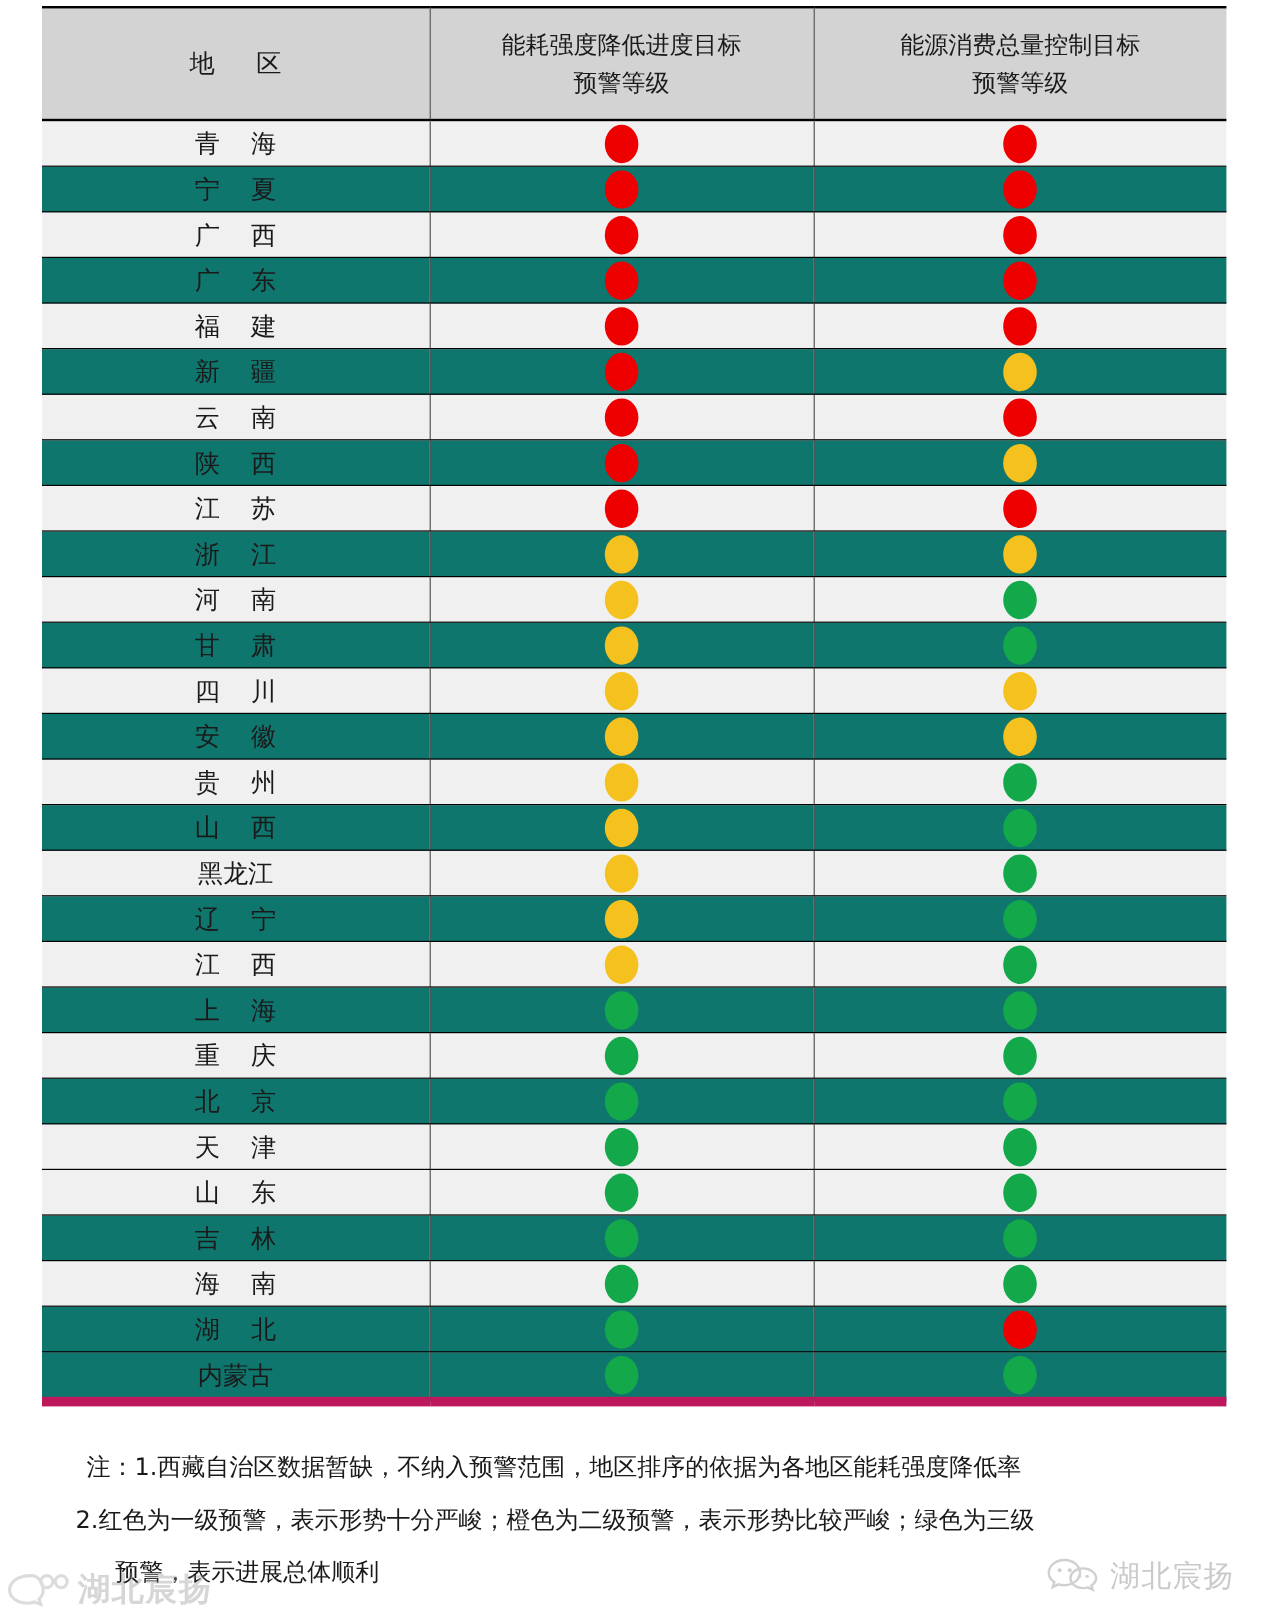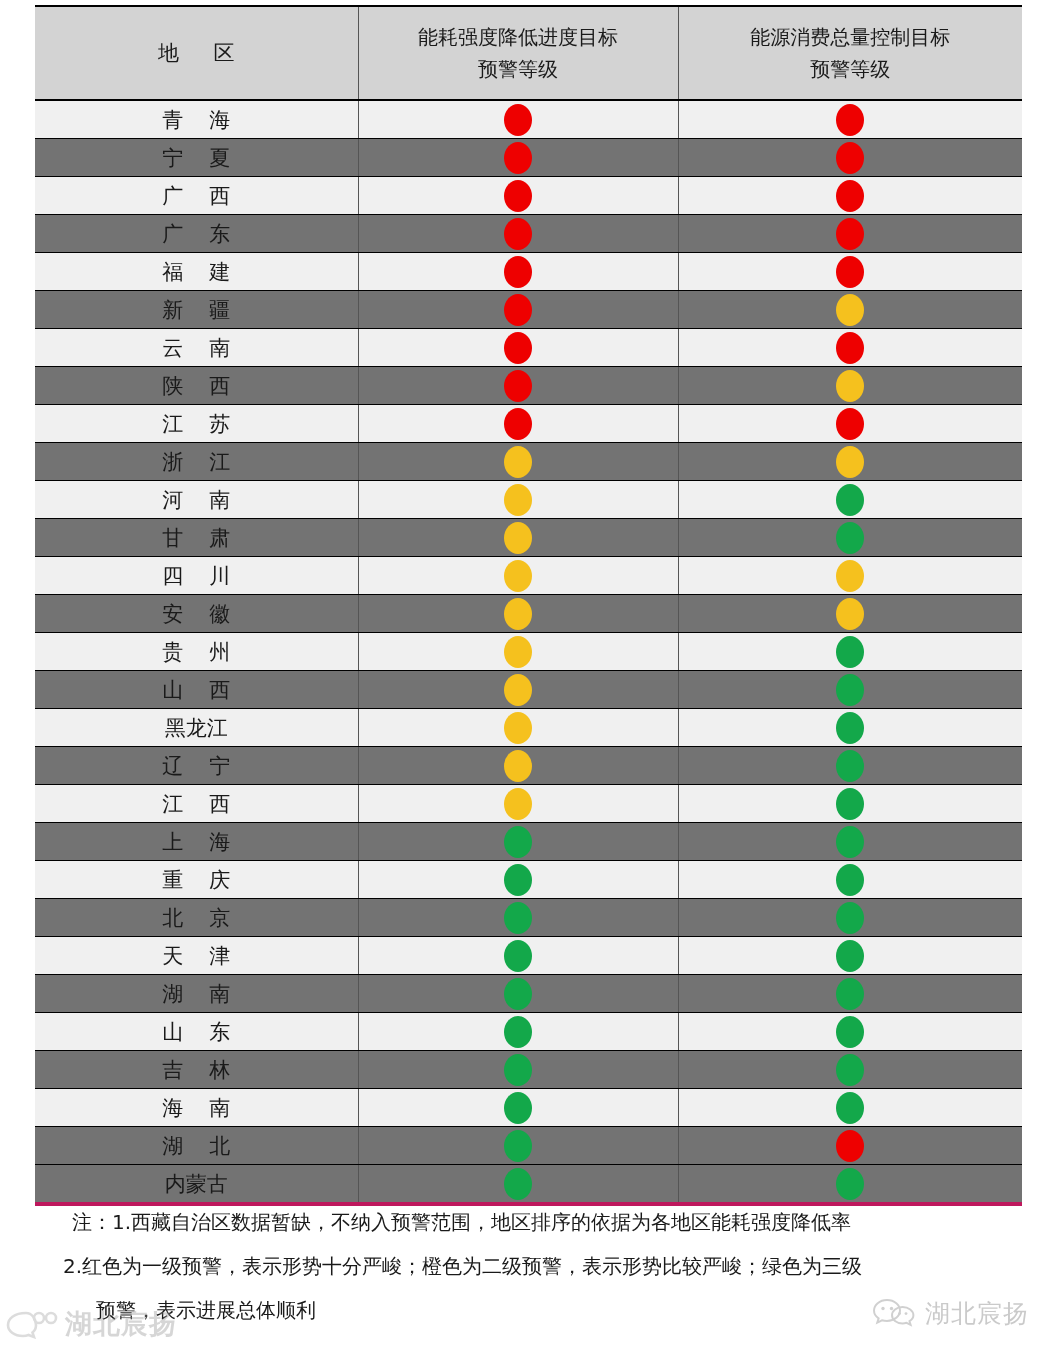--- a/index.html
+++ b/index.html
@@ -70,7 +70,7 @@
   }
   tbody td.last-cell { border-right: none; }
   tbody tr.odd td  { background: #f0f0f0; }
-  tbody tr.even td { background: #737373; }
+  tbody tr.even td { background: #0f766e; }
   tbody tr:last-child td { border-bottom: 4px solid #be185d; }
 
   .region-name { display: inline-block; }

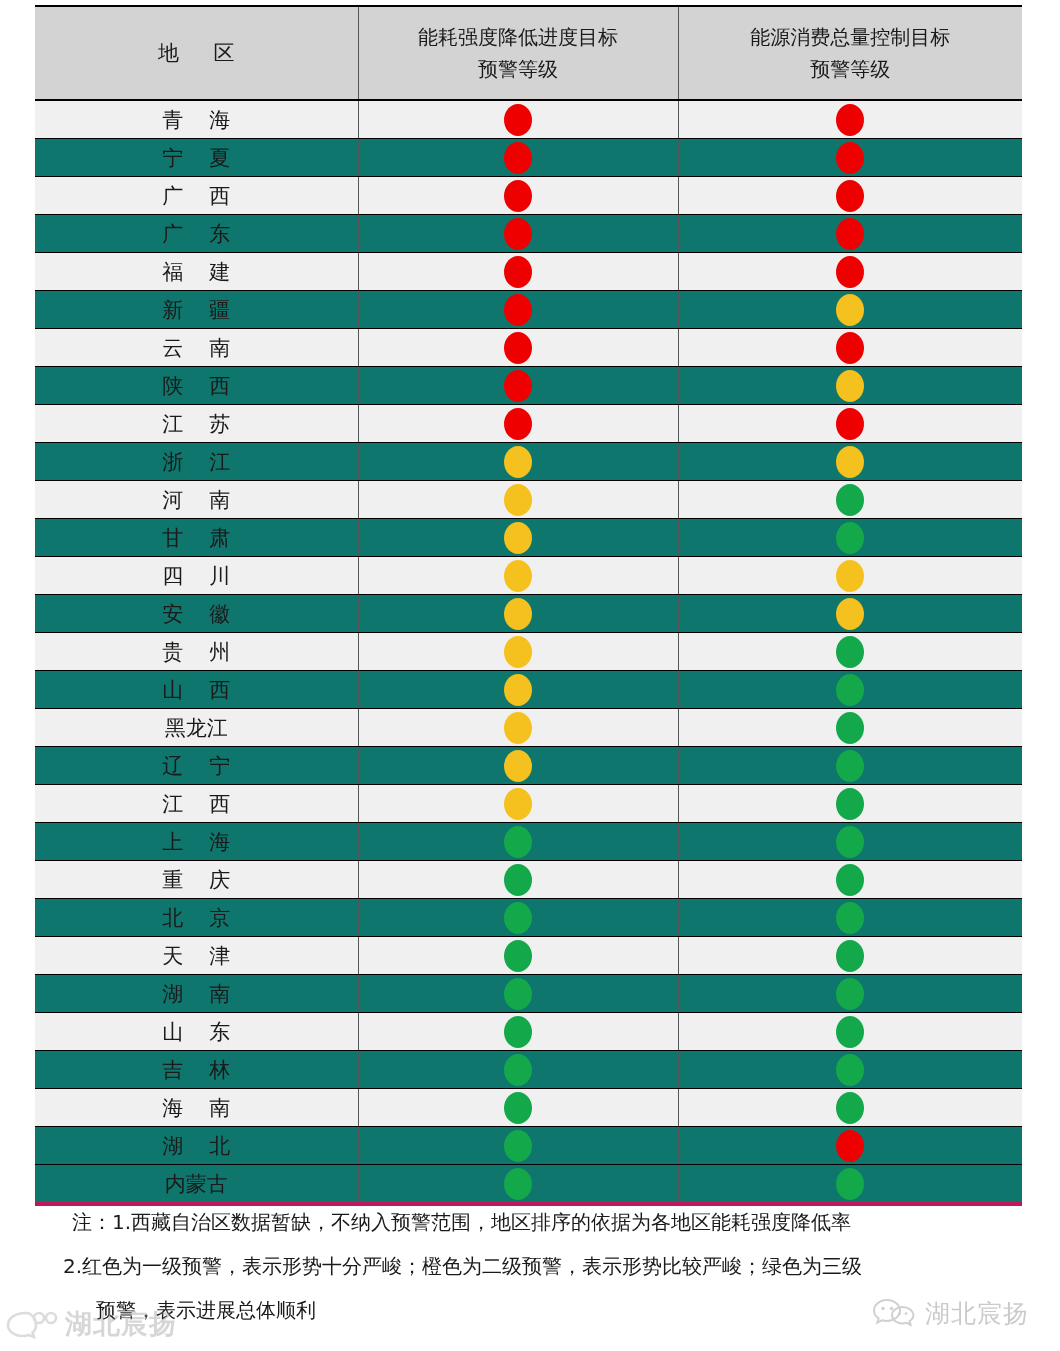--- a/index.html
+++ b/index.html
@@ -271,11 +271,6 @@
           <td><span class="dot green"></span></td>
           <td class="last-cell"><span class="dot green"></span></td>
         </tr>
-        <tr class="even">
-          <td class="region-cell"><span class="region-name spaced">湖南</span></td>
-          <td><span class="dot green"></span></td>
-          <td class="last-cell"><span class="dot green"></span></td>
-        </tr>
         <tr class="odd">
           <td class="region-cell"><span class="region-name spaced">山东</span></td>
           <td><span class="dot green"></span></td>

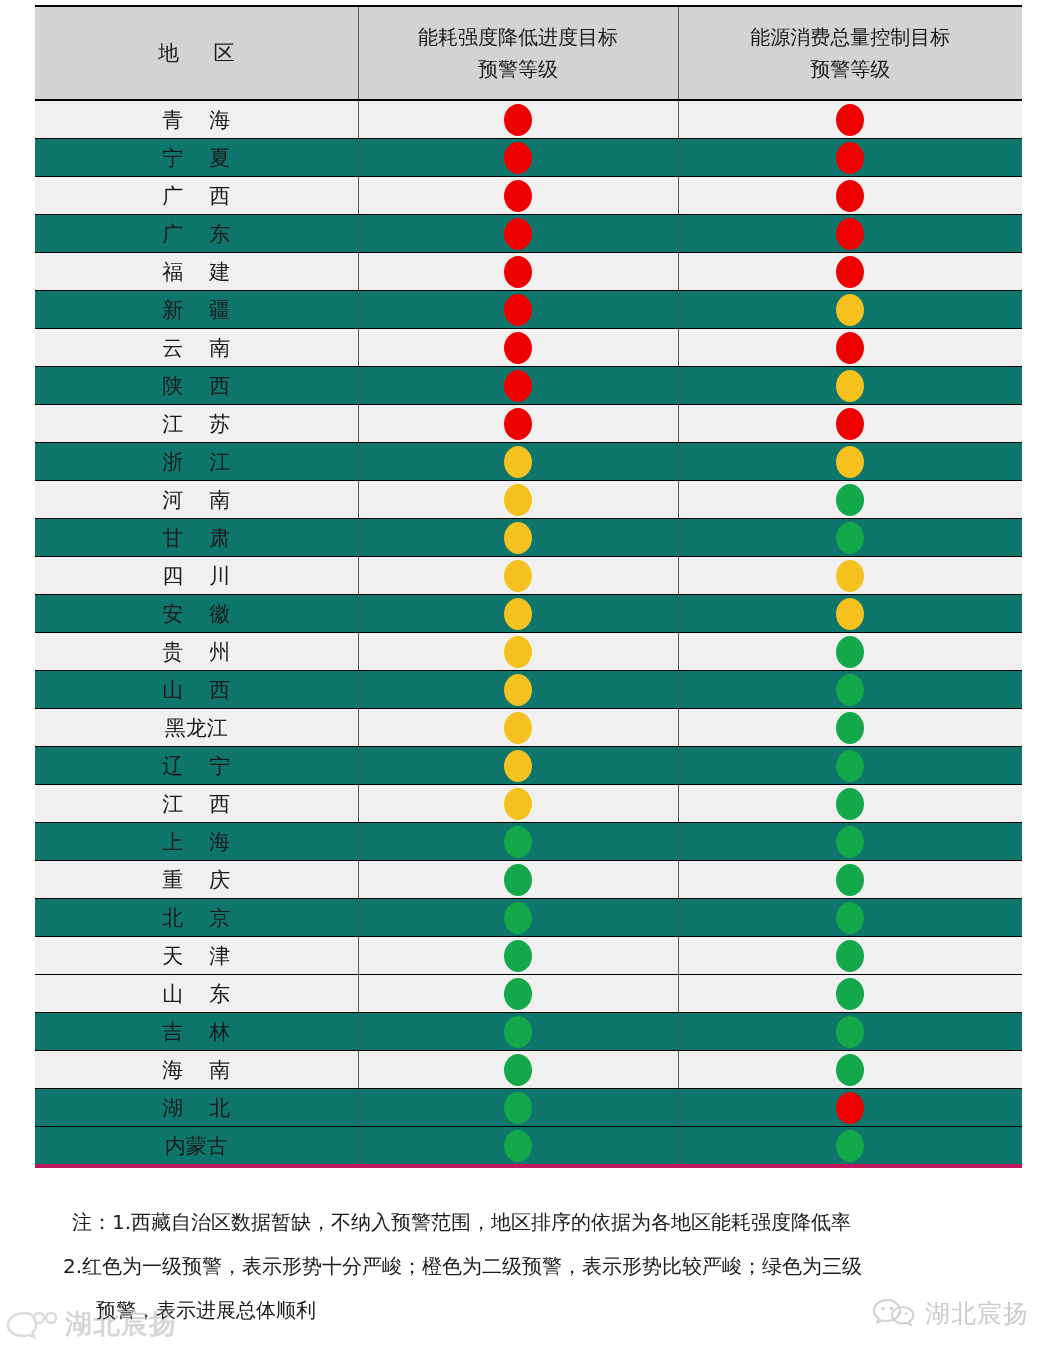--- a/index.html
+++ b/index.html
@@ -71,7 +71,7 @@
   tbody td.last-cell { border-right: none; }
   tbody tr.odd td  { background: #f0f0f0; }
   tbody tr.even td { background: #0f766e; }
-  tbody tr:last-child td { border-bottom: 4px solid #be185d; }
+  tbody tr:last-child td { border-bottom: 8px solid #be185d; }
 
   .region-name { display: inline-block; }
   .region-name.spaced { letter-spacing: 26px; text-indent: 26px; }

